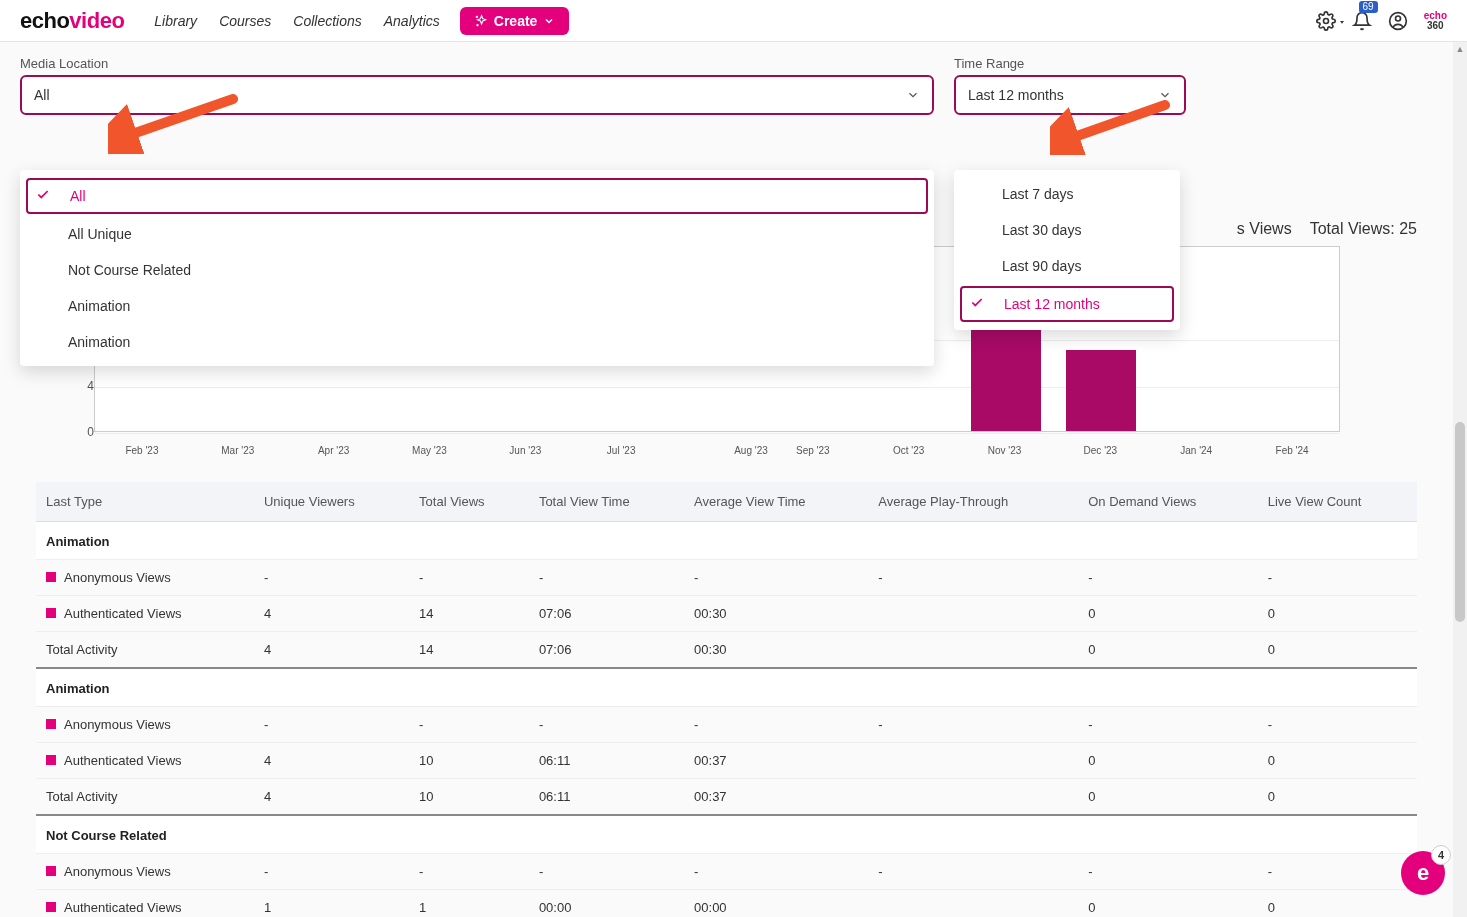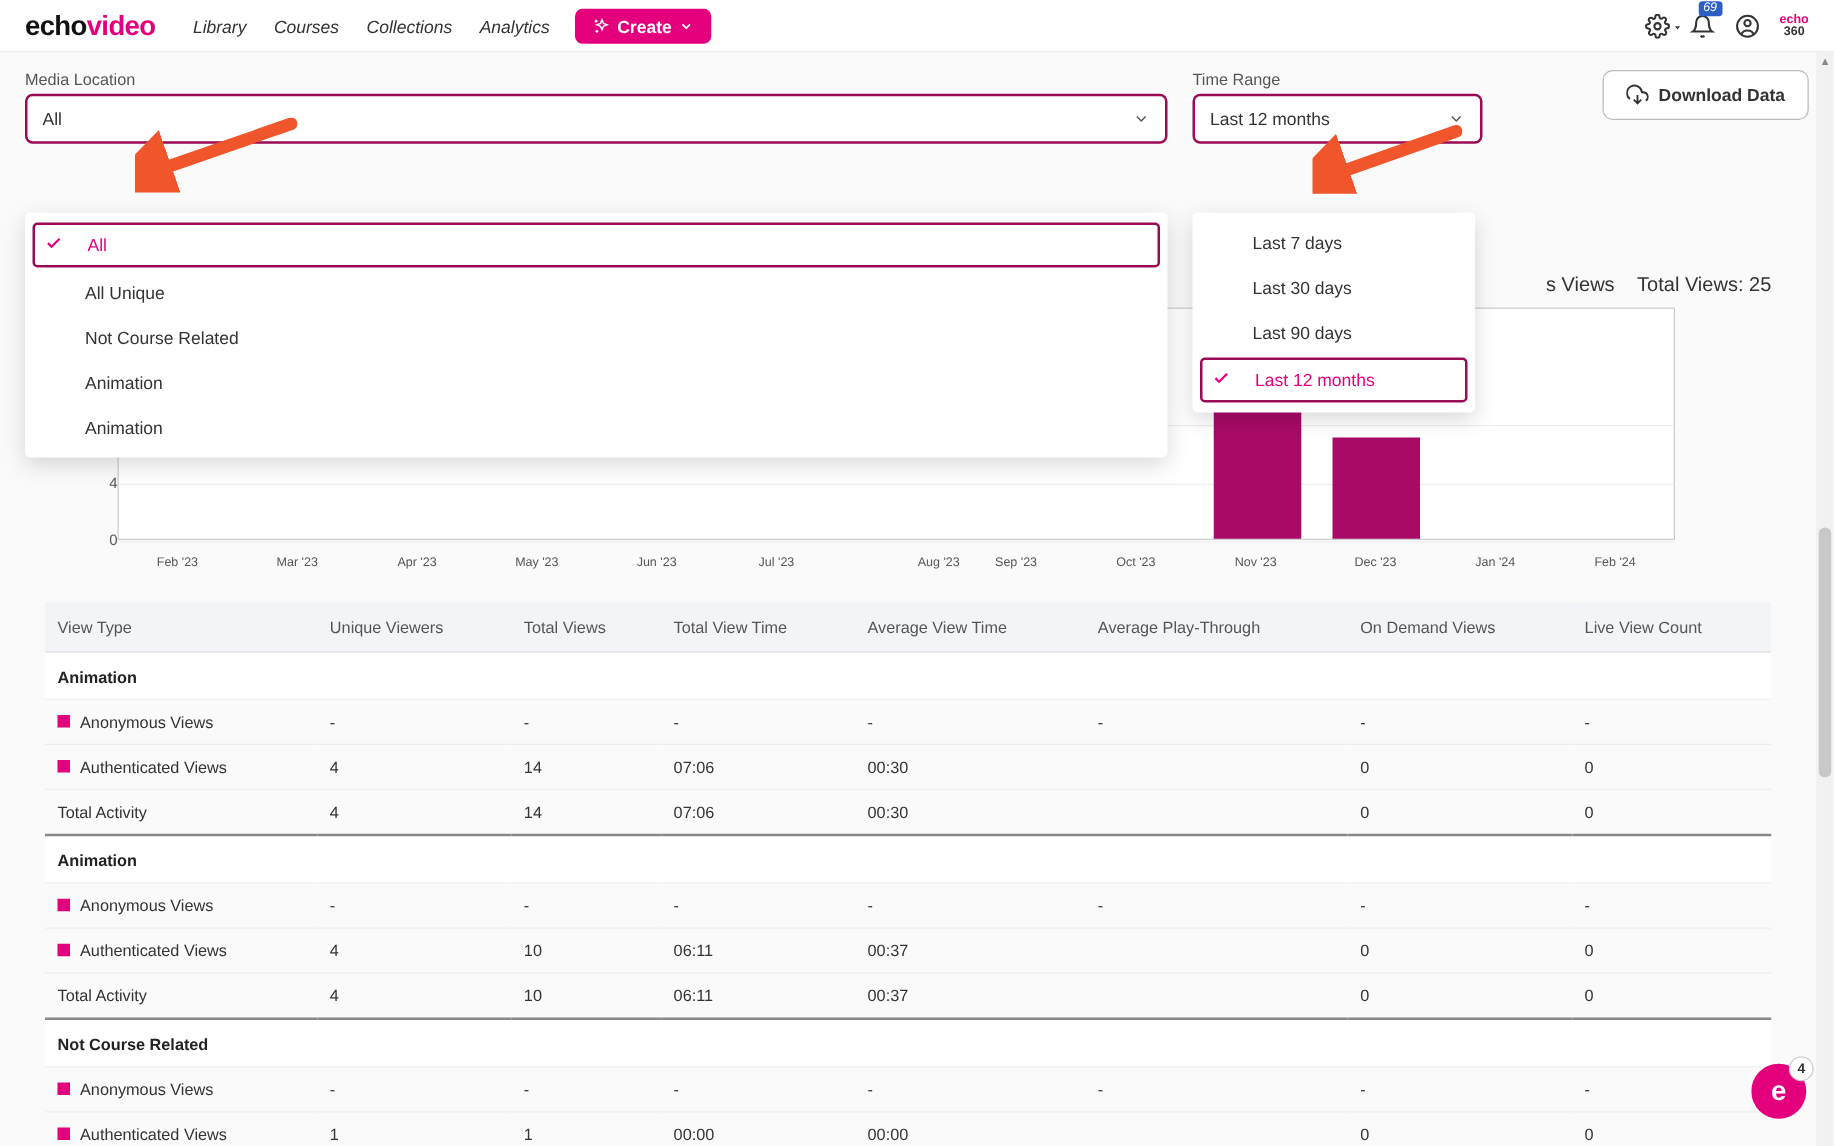--- a/index.html
+++ b/index.html
@@ -15,7 +15,7 @@
   .spacer { flex:1;}
   .hdr-icons { display:flex; align-items:center; gap:16px;}
   .hdr-icon { width:20px; height:20px; display:inline-block; position:relative;}
-  .notif-badge { position:absolute; top:-10px; right:-6px; background:#2b5fc7; color:#fff; font-size:10px; padding:1px 4px; border-radius:3px; line-height:1;font-style:italic;}
+  .notif-badge { position:absolute; top:-10px; right:-6px; background:#2b5fc7; color:#fff; font-size:10px; padding:1px 4px; border-radius:3px; line-height:1;}
   .brand-tag { font-size:10px; color:#e4007c; font-weight:700; text-align:center; line-height:1;}
   
   .content { background:#fafafa; padding:14px 20px 40px 20px; position:relative; min-height:875px;}

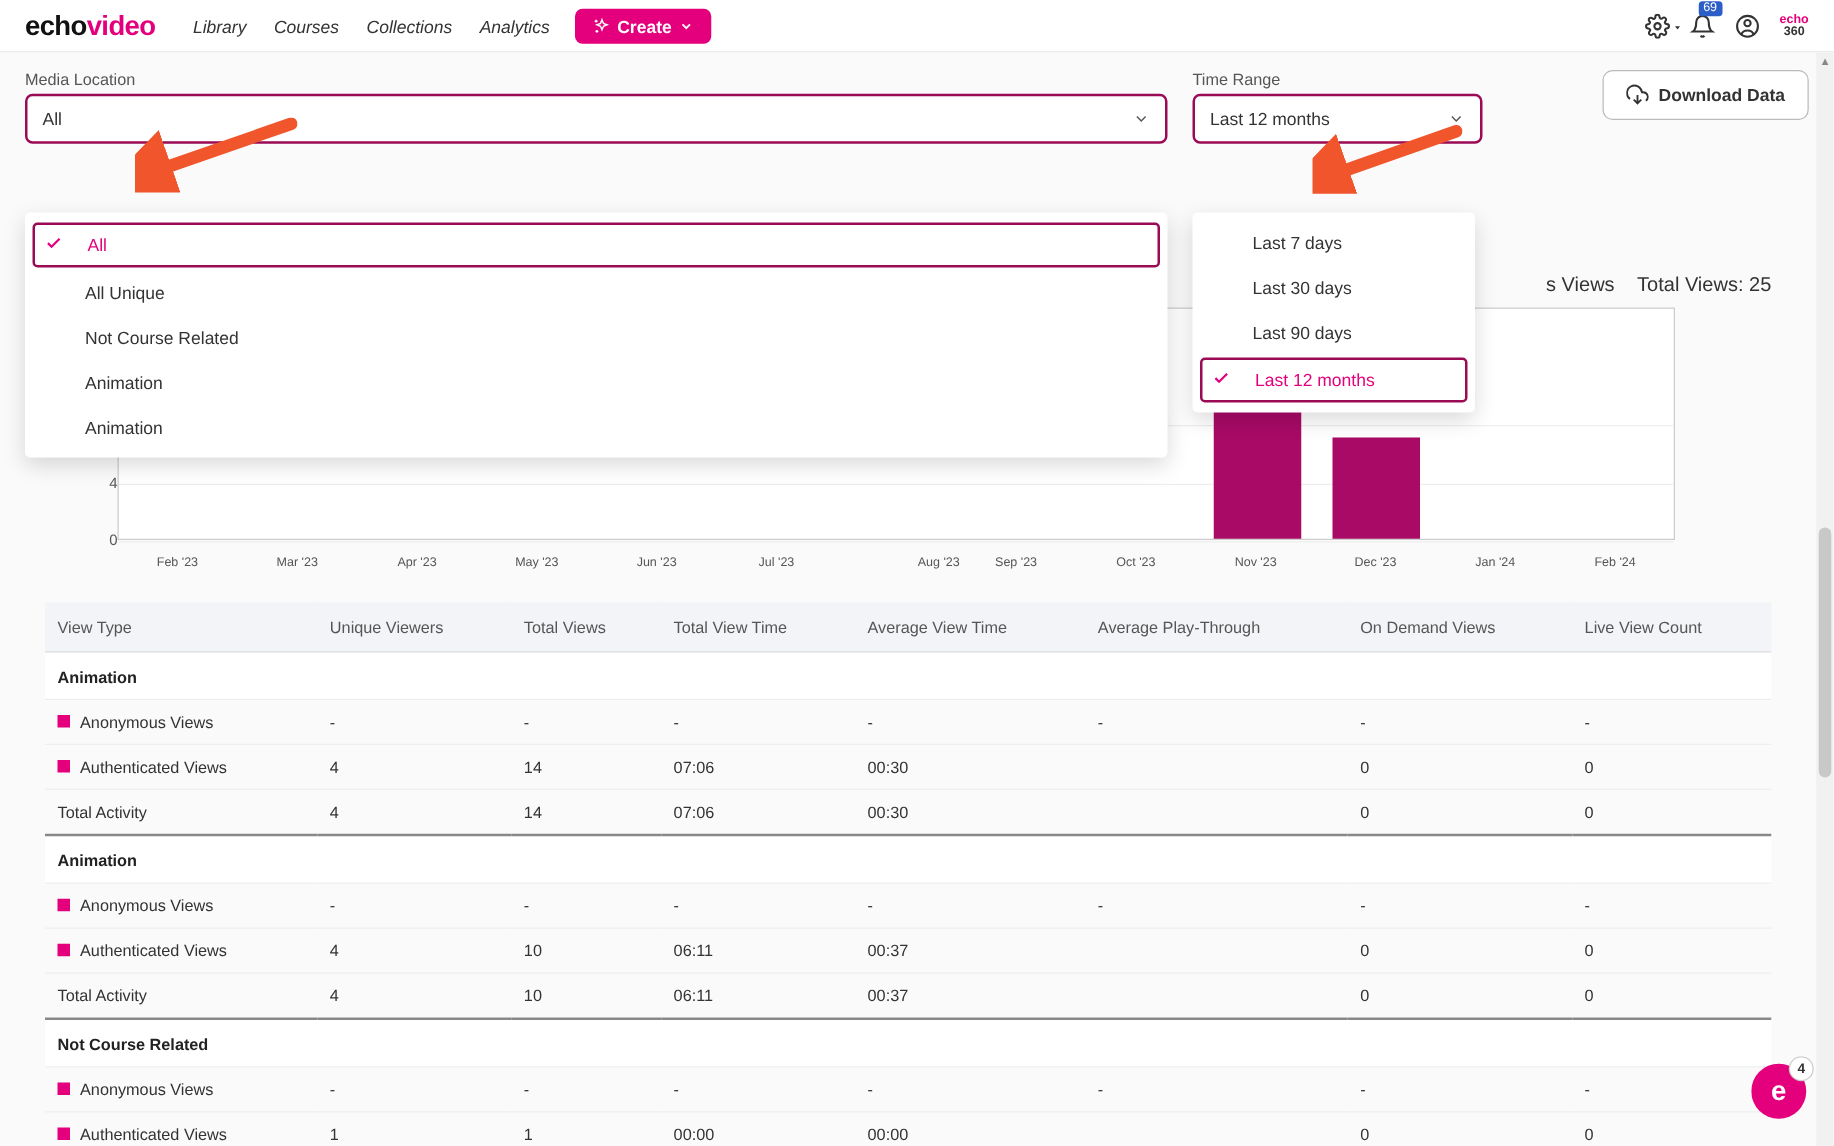--- a/index.html
+++ b/index.html
@@ -142,13 +142,6 @@
           </svg>
       </div>
     </div>
-    <button class="download-btn">
-      <svg width="18" height="18" viewBox="0 0 24 24" fill="none" stroke="#333" stroke-width="2">
-          <path d="M8 17l4 4 4-4M12 12v9"></path>
-          <path d="M20.88 18.09A5 5 0 0 0 18 9h-1.26A8 8 0 1 0 4 16.29"></path>
-        </svg>
-      <span>Download Data</span>
-    </button>
   </div>
 
   <svg class="arrow-anno" style="left:108px; top:52px;" width="130" height="60">

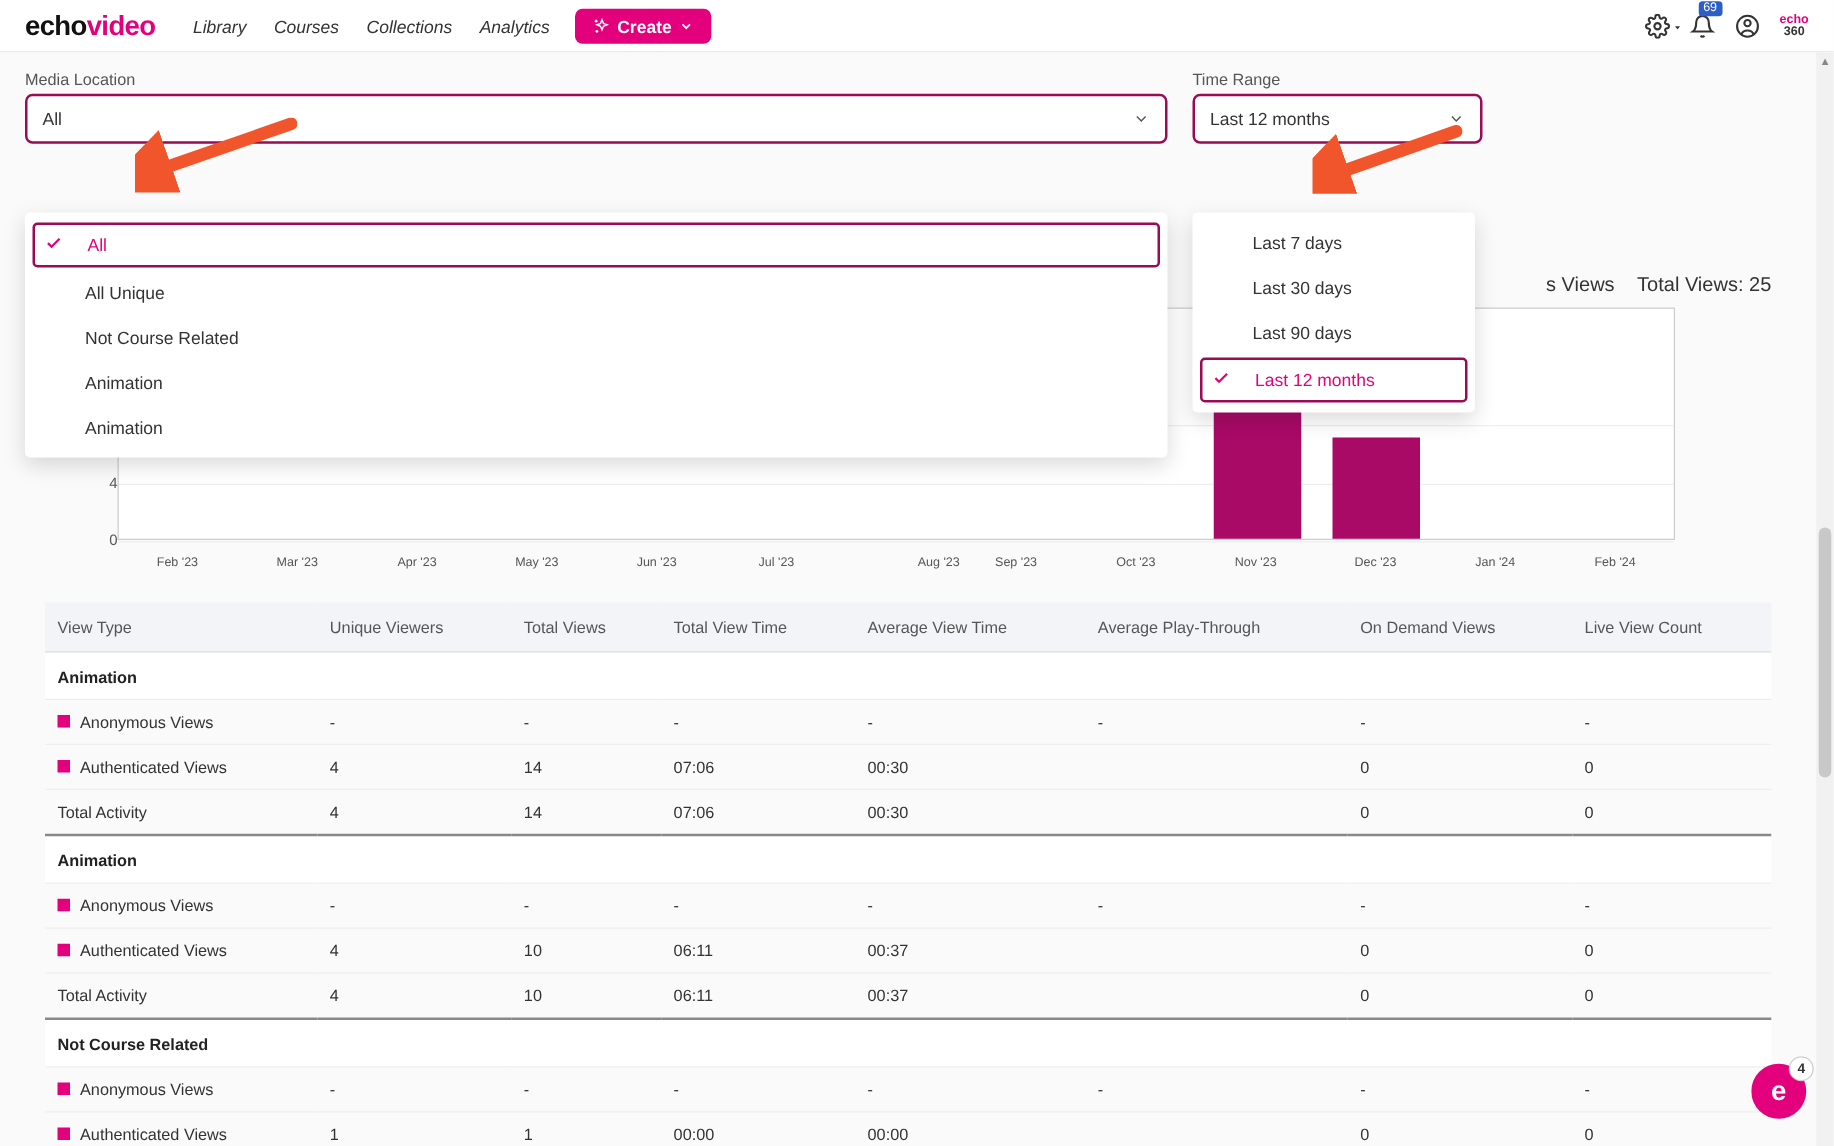--- a/index.html
+++ b/index.html
@@ -237,7 +237,7 @@
     <table>
       <thead>
           <tr id="thead-row">
-            <th>View Type</th>
+            <th>Last Type</th>
             <th>Unique Viewers</th>
             <th>Total Views</th>
             <th>Total View Time</th>

